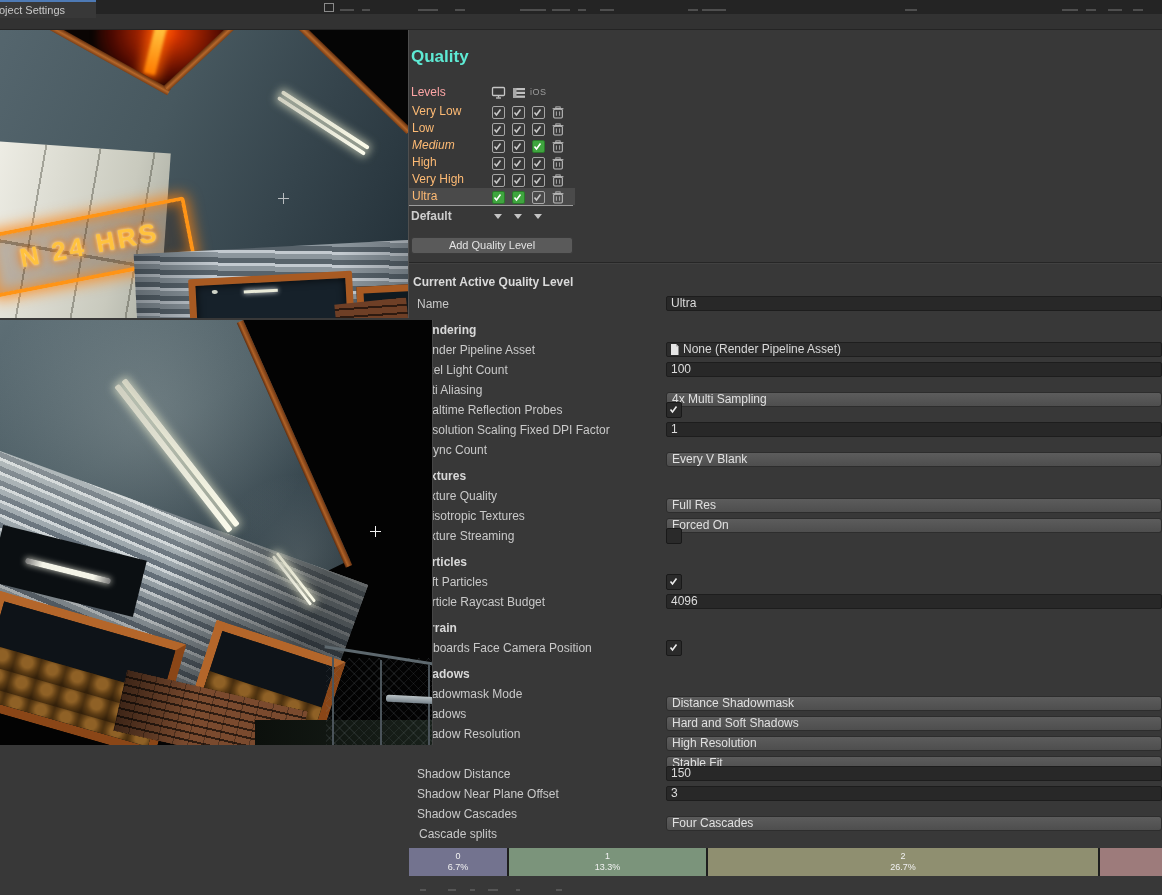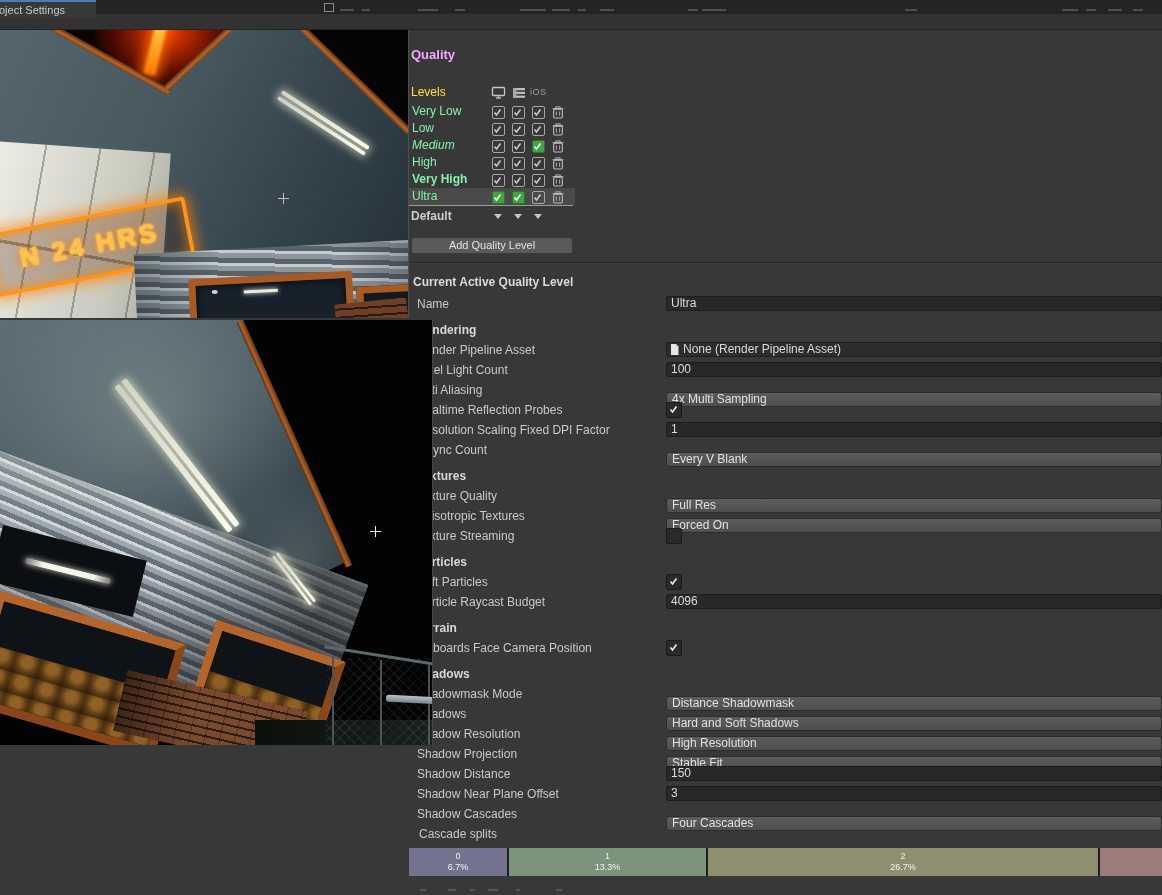--- a/index.html
+++ b/index.html
@@ -17,7 +17,7 @@
 
   
   #panel{left:0;top:0;width:1162px;height:895px;background:#383838;z-index:10;}
-  #quality-title{left:411px;top:47px;font-size:13px;font-weight:bold;color:#f0abfc;}
+  #quality-title{left:411px;top:47px;font-size:17px;font-weight:bold;color:#5eead4;}
   #levels-label{left:411px;top:85px;font-size:12px;color:#fde047;}
   .hdr-icon{position:absolute;top:85px;}
   #ios-label{left:530px;top:87px;font-size:9px;color:#9d9d9d;letter-spacing:.5px;}

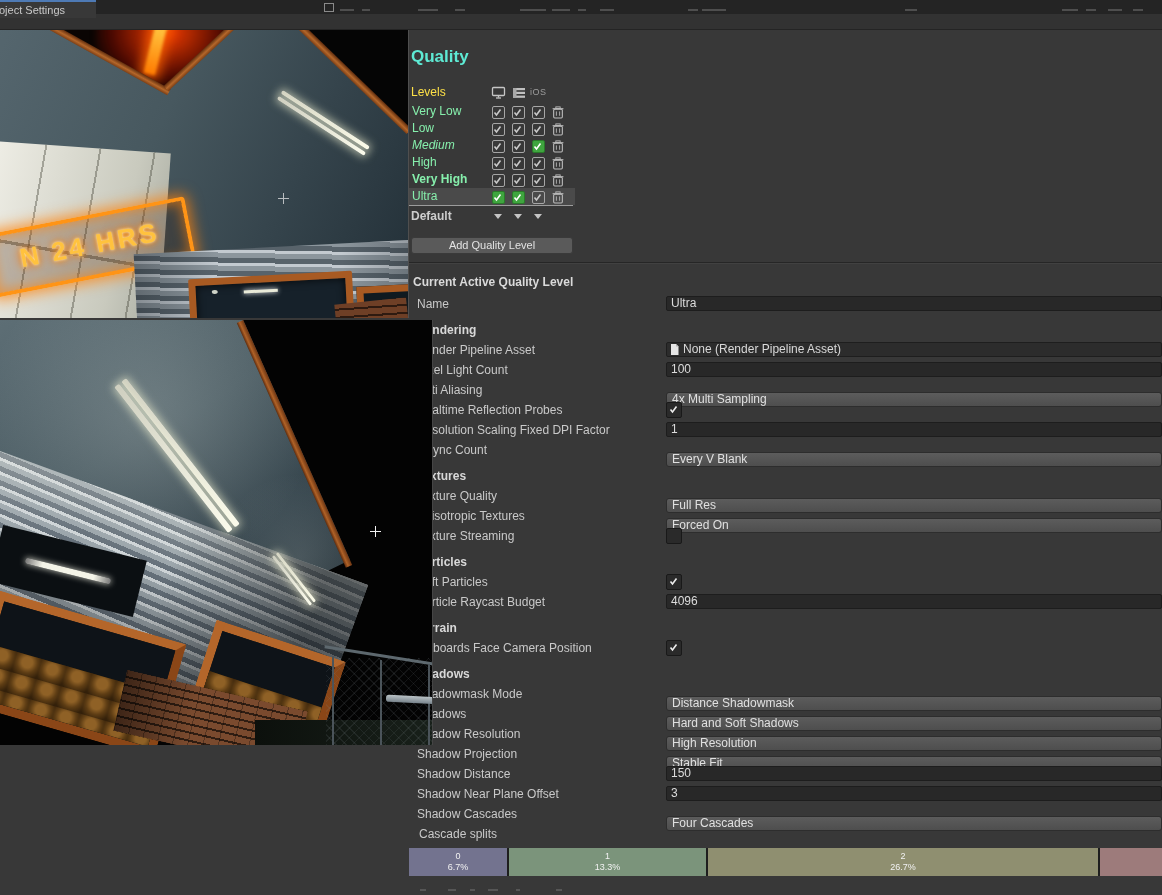--- a/index.html
+++ b/index.html
@@ -18,7 +18,7 @@
   
   #panel{left:0;top:0;width:1162px;height:895px;background:#383838;z-index:10;}
   #quality-title{left:411px;top:47px;font-size:17px;font-weight:bold;color:#5eead4;}
-  #levels-label{left:411px;top:85px;font-size:12px;color:#fde047;}
+  #levels-label{left:411px;top:85px;font-size:12px;color:#fca5a5;}
   .hdr-icon{position:absolute;top:85px;}
   #ios-label{left:530px;top:87px;font-size:9px;color:#9d9d9d;letter-spacing:.5px;}
   .lv-row{position:absolute;left:409px;width:166px;height:17px;}

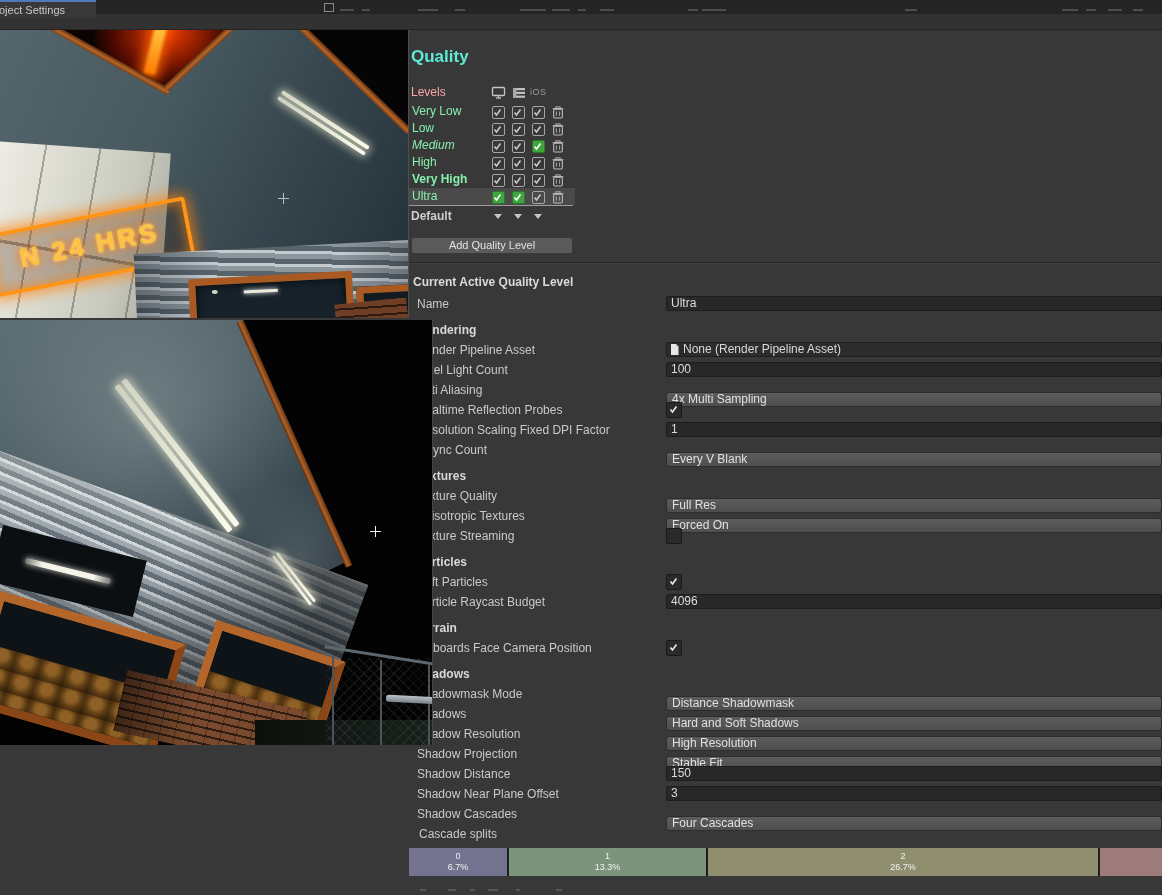--- a/index.html
+++ b/index.html
@@ -23,7 +23,7 @@
   #ios-label{left:530px;top:87px;font-size:9px;color:#9d9d9d;letter-spacing:.5px;}
   .lv-row{position:absolute;left:409px;width:166px;height:17px;}
   .lv-row.selected{background:#4a4a4a;}
-  .lv-name{position:absolute;left:3px;top:0;font-size:12px;line-height:17px;color:#86efac;white-space:nowrap;}
+  .lv-name{position:absolute;left:3px;top:0;font-size:12px;line-height:17px;color:#fdba74;white-space:nowrap;}
   .lv-check{position:absolute;top:3px;width:11px;height:11px;border:1px solid #a6a6a6;border-radius:2px;background:transparent;}
   .lv-check.green{background:#3fa53f;border-color:#2a7a2a;}
   .lv-check svg{position:absolute;left:0;top:1px;}

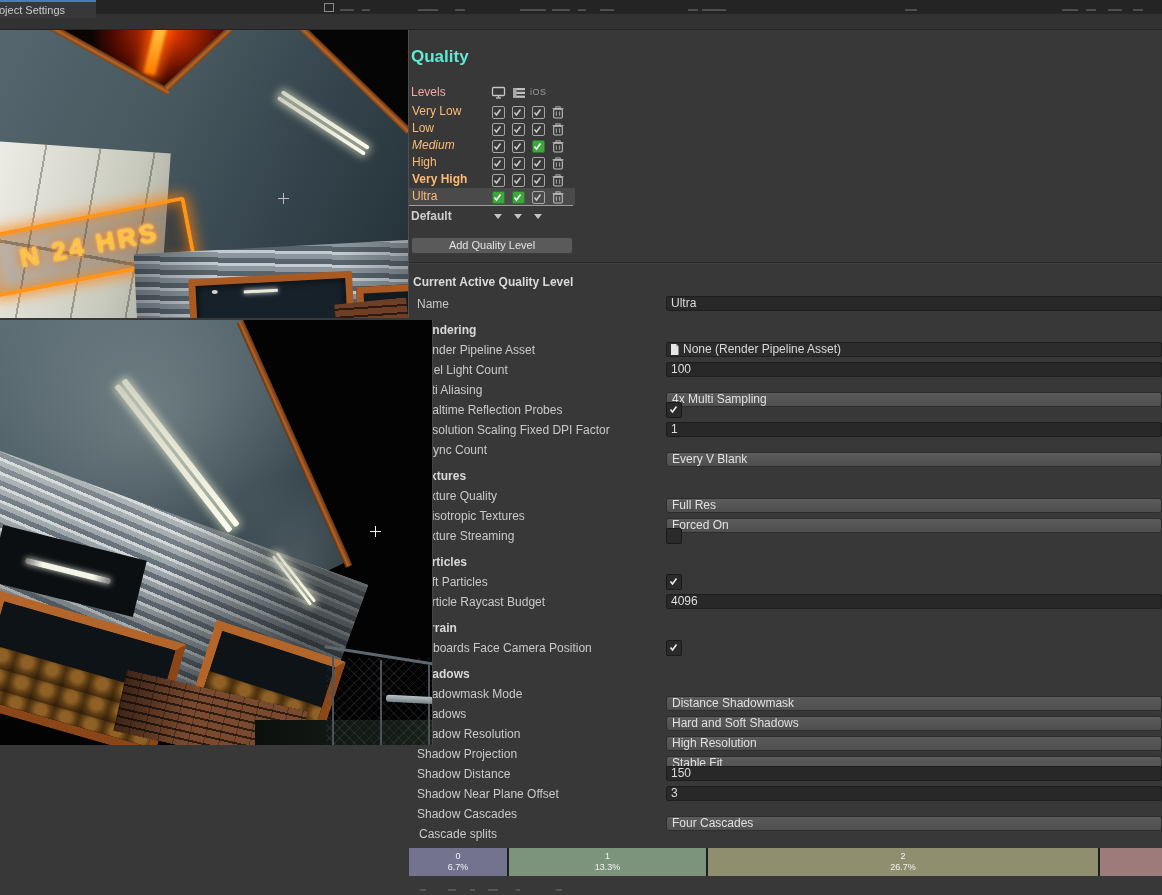--- a/index.html
+++ b/index.html
@@ -265,7 +265,7 @@
             <line x1="7" y1="5" x2="7" y2="9" stroke="#bdbdbd" stroke-width="0.8"></line>
           </svg></div>
       </div>
-      <div class="lv-row" style="top: 171px; font-weight: bold;">
+      <div class="lv-row" style="top: 171px;">
         <div class="lv-name">Very High</div>
         <div class="lv-check" style="left: 83px;">
           <svg width="9" height="9" viewBox="0 0 9 9">

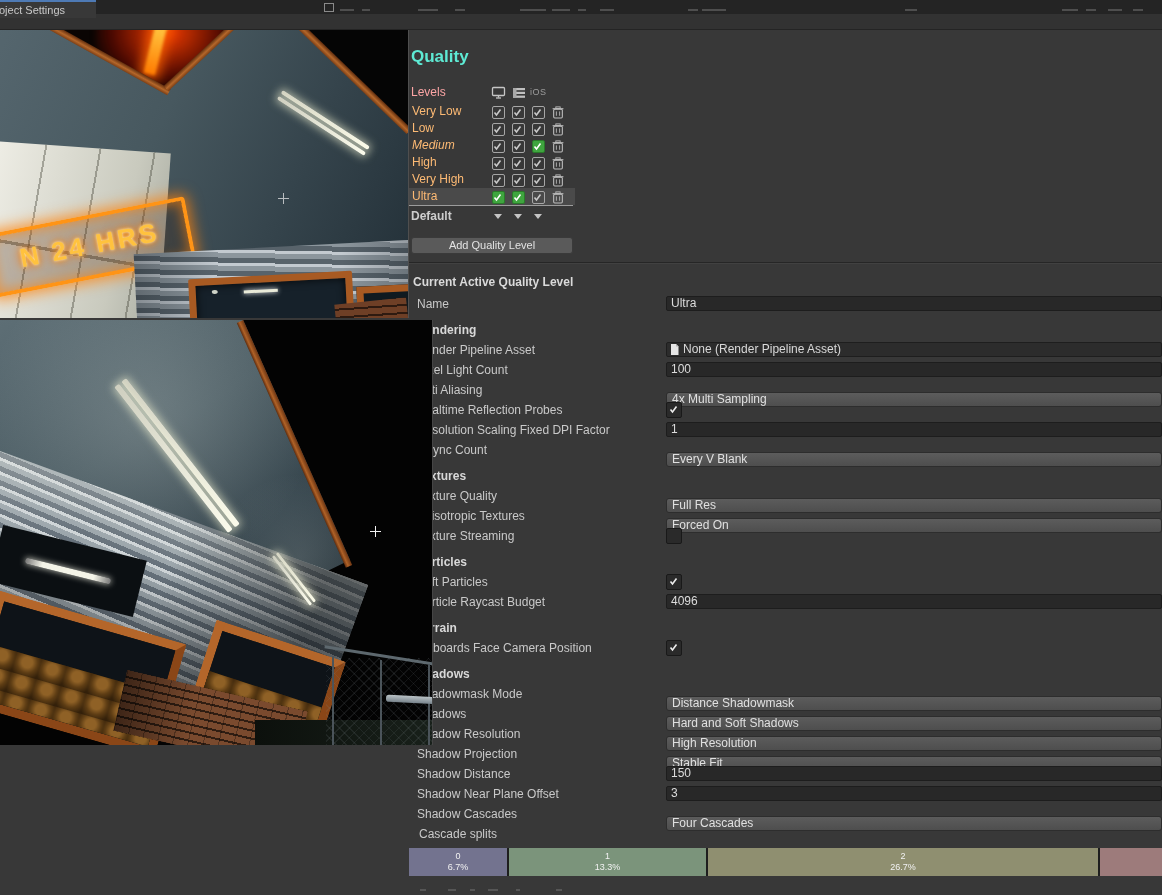--- a/index.html
+++ b/index.html
@@ -430,7 +430,6 @@
         <div class="ctl field-dropdown">High Resolution</div>
       </div>
       <div class="row" style="top: 744px;">
-        <div class="lbl">Shadow Projection</div>
         <div class="ctl field-dropdown">Stable Fit</div>
       </div>
       <div class="row" style="top: 764px;">

